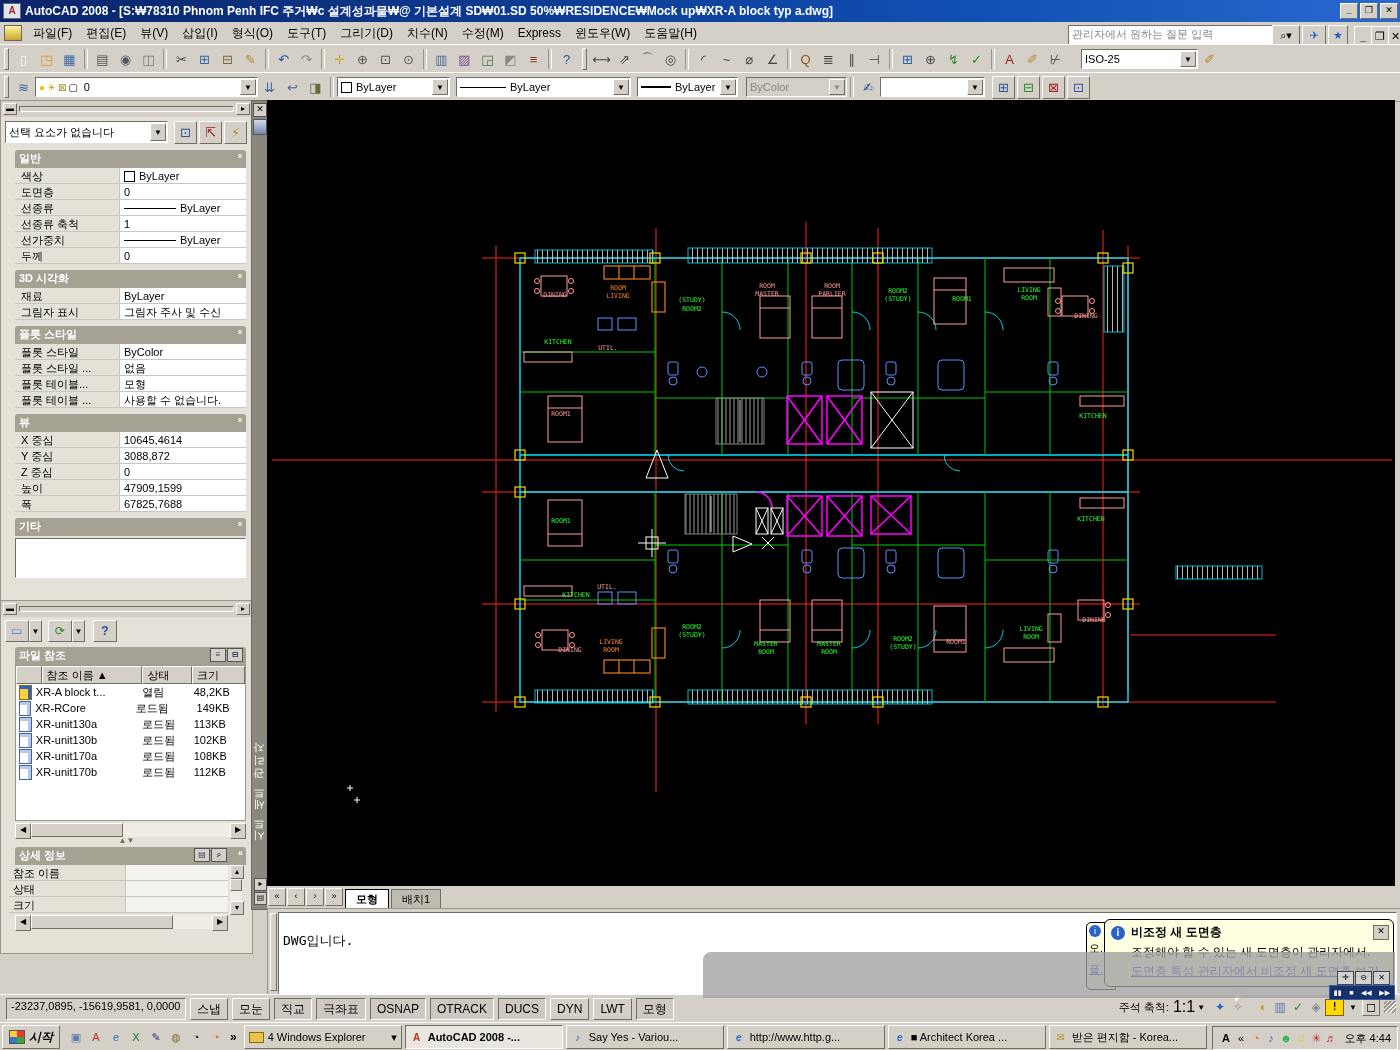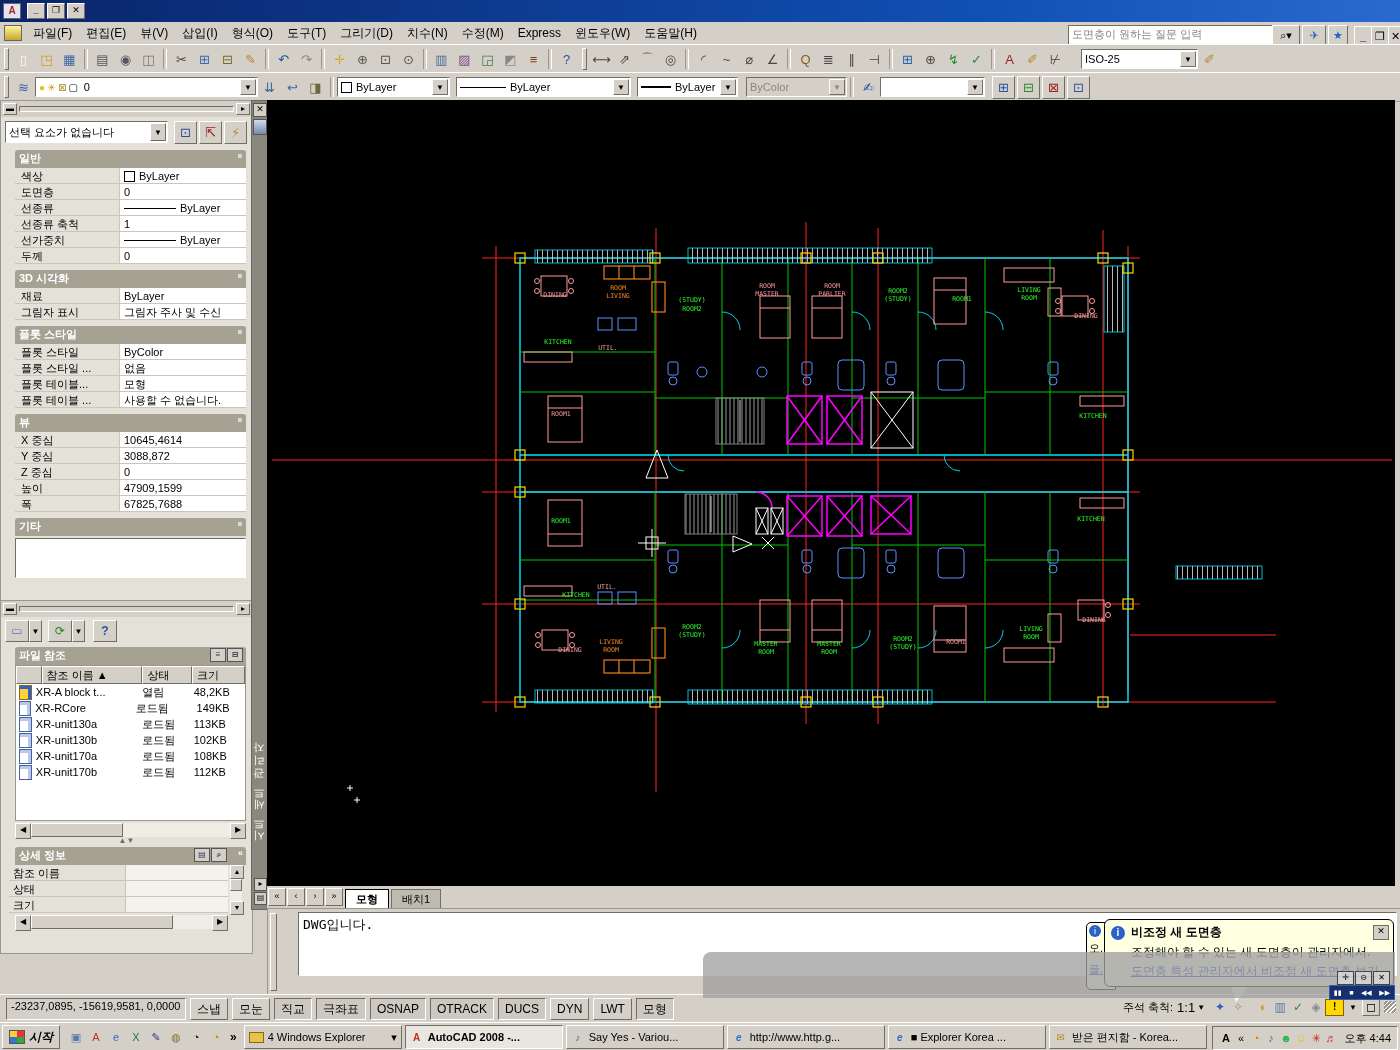--- a/index.html
+++ b/index.html
@@ -162,6 +162,7 @@
 
 <div id="titlebar" class="abs">
   <div class="appicon">A</div>
+  <div style="flex:1;overflow:hidden;white-space:nowrap;">AutoCAD 2008 - [S:₩78310 Phnom Penh IFC 주거₩c 설계성과물₩@ 기본설계 SD₩01.SD 50%₩RESIDENCE₩Mock up₩XR-A block typ a.dwg]</div>
   <div class="winbtn">_</div>
   <div class="winbtn">❐</div>
   <div class="winbtn" style="margin-right:2px;">✕</div>

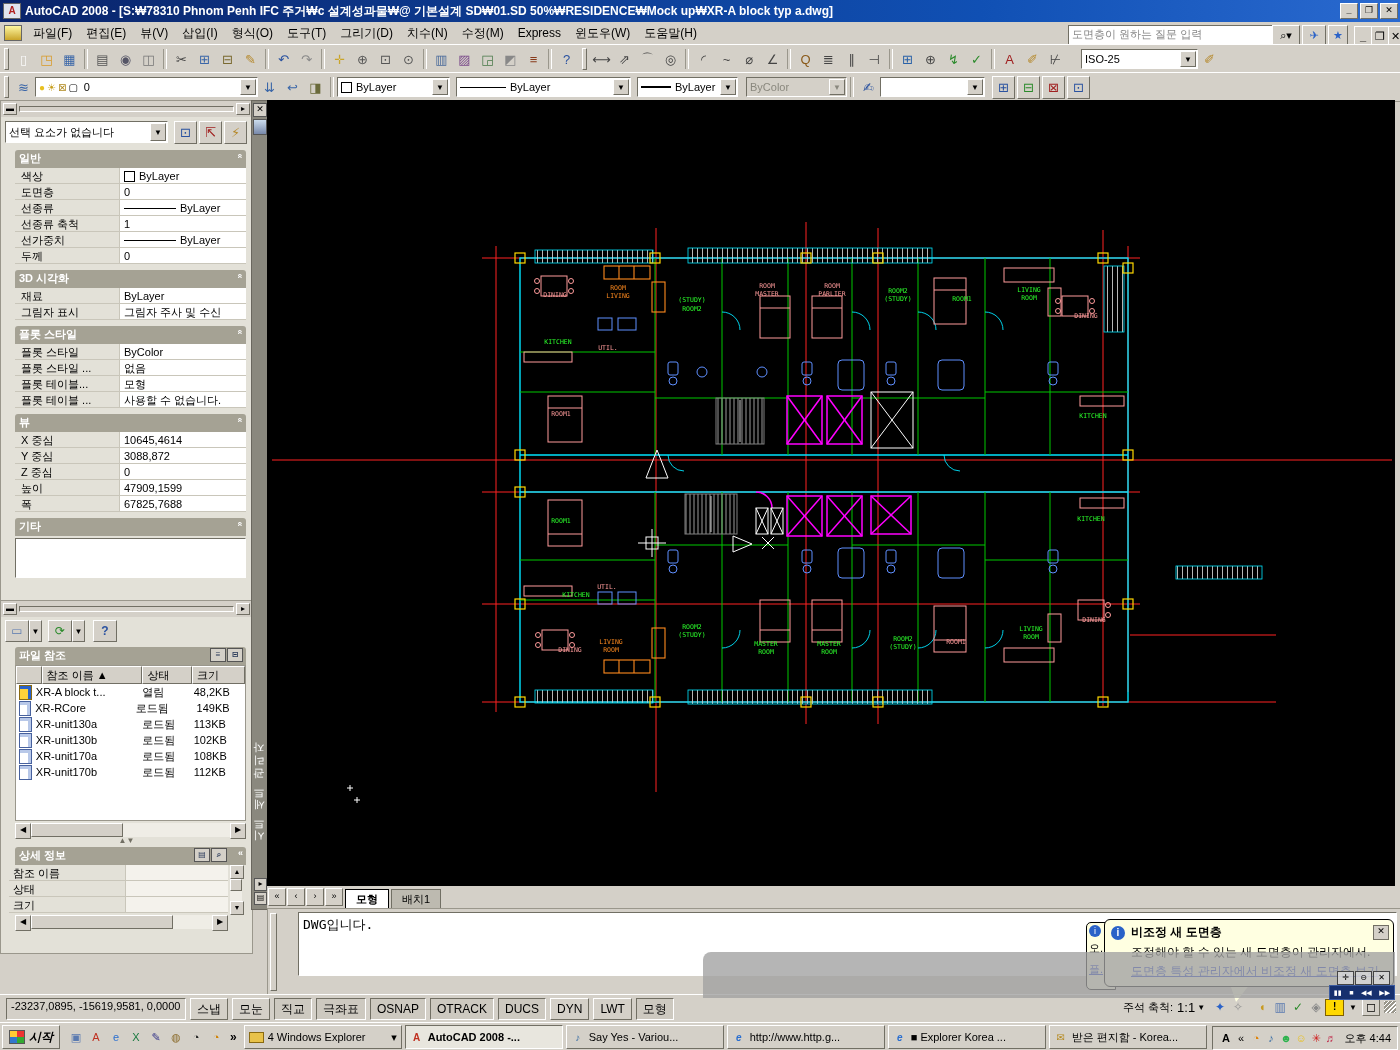--- a/index.html
+++ b/index.html
@@ -171,7 +171,7 @@
 <div id="menubar" class="abs">
   <div class="appicon" style="width:16px;height:14px;margin:0 4px;background:linear-gradient(#fdf6a0,#caa52a);border:1px solid #666;"></div>
   <span id="menu-items"><span class="menu-item">파일(F)</span><span class="menu-item">편집(E)</span><span class="menu-item">뷰(V)</span><span class="menu-item">삽입(I)</span><span class="menu-item">형식(O)</span><span class="menu-item">도구(T)</span><span class="menu-item">그리기(D)</span><span class="menu-item">치수(N)</span><span class="menu-item">수정(M)</span><span class="menu-item">Express</span><span class="menu-item">윈도우(W)</span><span class="menu-item">도움말(H)</span></span>
-  <div id="helpbox">도면층이 원하는 질문 입력</div>
+  <div id="helpbox">관리자에서 원하는 질문 입력</div>
   <div class="mbtn raised" style="left:1272px;width:26px;">⌕▾</div>
   <div class="mbtn raised" style="left:1302px;width:22px;color:#2a62c8;">✈</div>
   <div class="mbtn raised" style="left:1328px;width:18px;color:#2a62c8;">★</div>

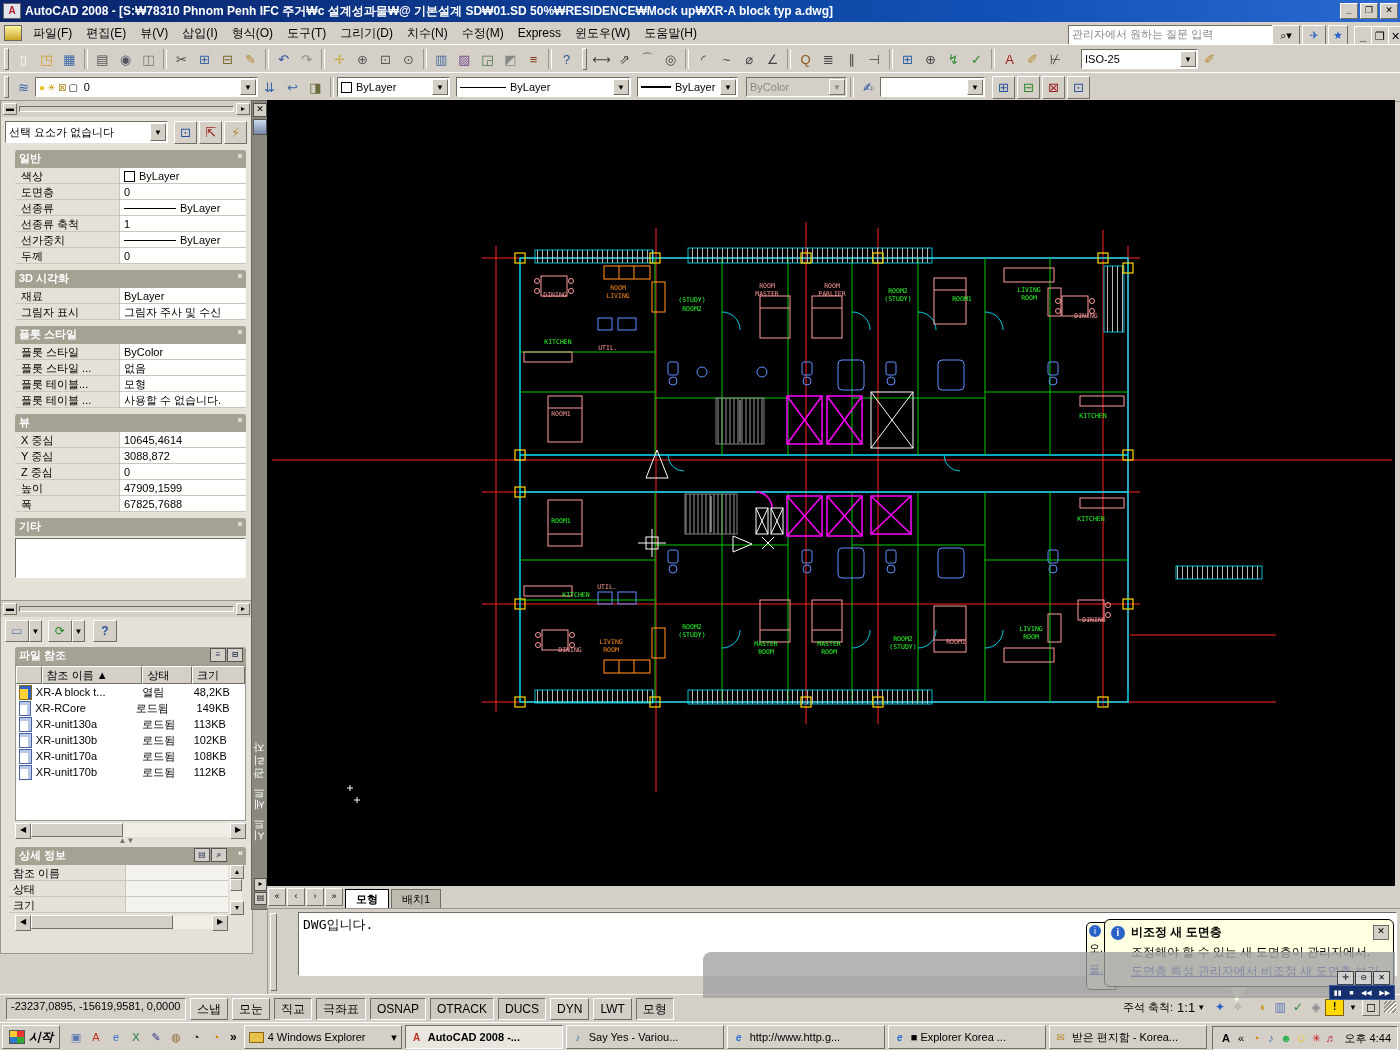--- a/index.html
+++ b/index.html
@@ -99,7 +99,7 @@
   #cmd .grip{position:absolute;left:2px;top:4px;bottom:4px;width:5px;border:1px solid;border-color:#fff #716f64 #716f64 #fff;}
   #cmdhist{position:absolute;left:10px;top:3px;right:4px;height:56px;background:#fff;
     border:1px solid;border-color:#716f64 #fff #fff #716f64;
-    font-family:"DejaVu Sans Mono","Liberation Mono",monospace;font-size:13px;padding:3px 4px;color:#000;margin-left:20px;}
+    font-family:"DejaVu Sans Mono","Liberation Mono",monospace;font-size:13px;padding:19px 4px;color:#000;}
   #cmdin{position:absolute;left:10px;top:61px;right:4px;height:20px;background:#fff;
     border:1px solid;border-color:#716f64 #fff #fff #716f64;
     font-family:"DejaVu Sans Mono","Liberation Mono",monospace;font-size:13px;padding:2px 4px;color:#000;}

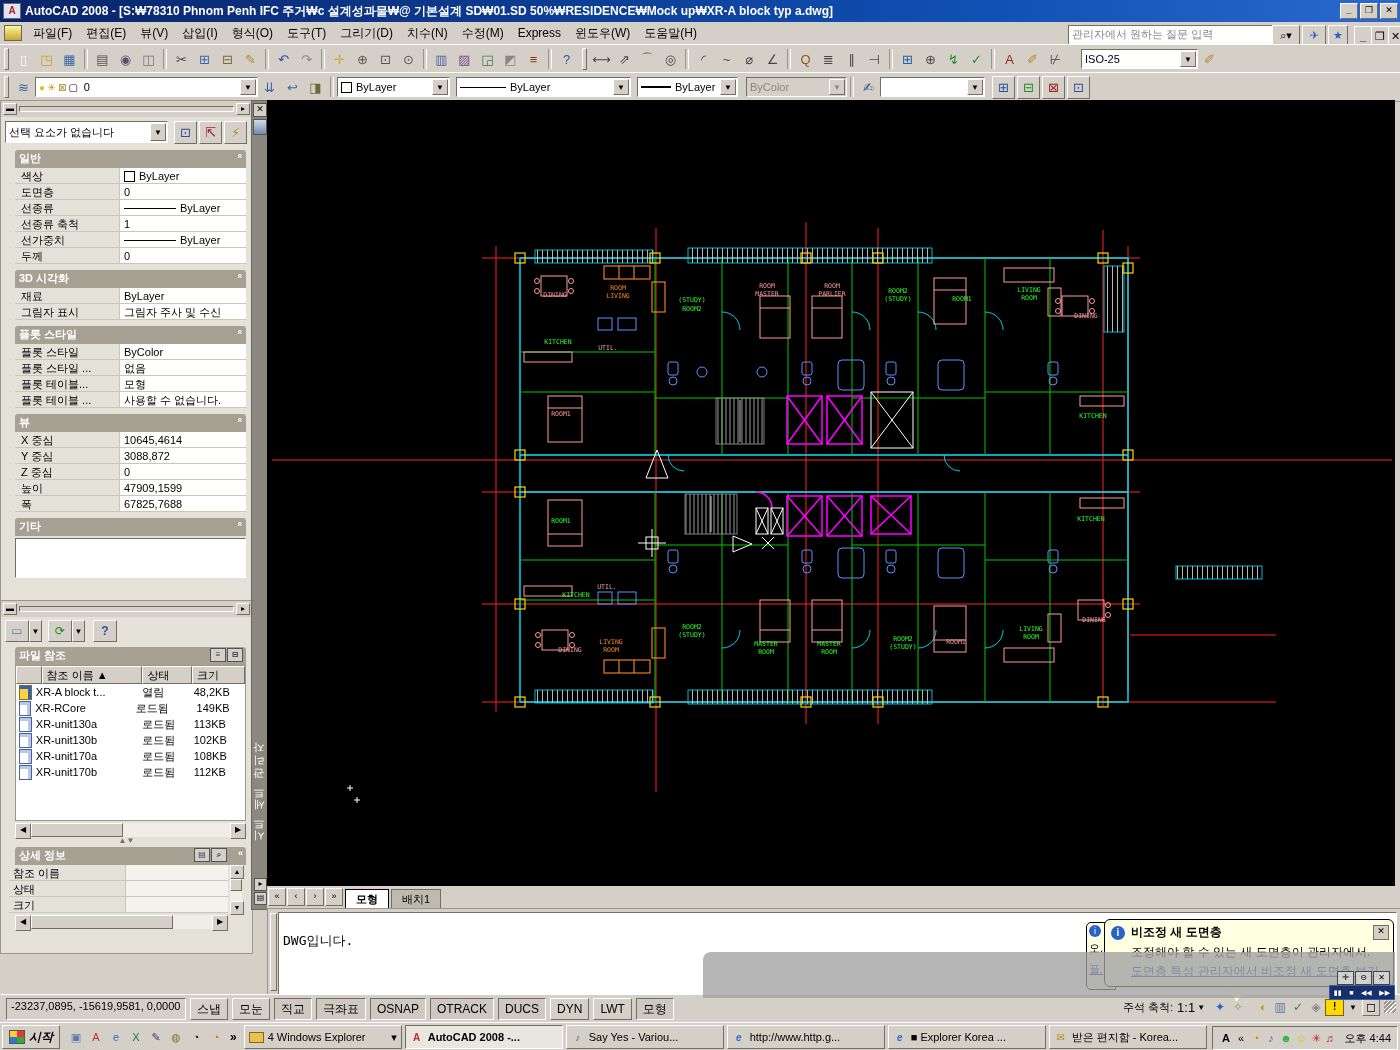--- a/index.html
+++ b/index.html
@@ -846,7 +846,7 @@
     </span>
   <div id="statusright">
     <span style="font-size:11px;">주석 축척:</span>
-    <span style="font-size:13px;margin:0 2px 0 4px;">1:1</span>
+    <span style="font-size:16px;margin:0 2px 0 4px;">1:1</span>
     <span style="font-size:8px;margin-right:6px;">▼</span>
     <span class="sic" style="color:#2a62c8;">✦</span>
     <span class="sic" style="color:#999;">✧</span>

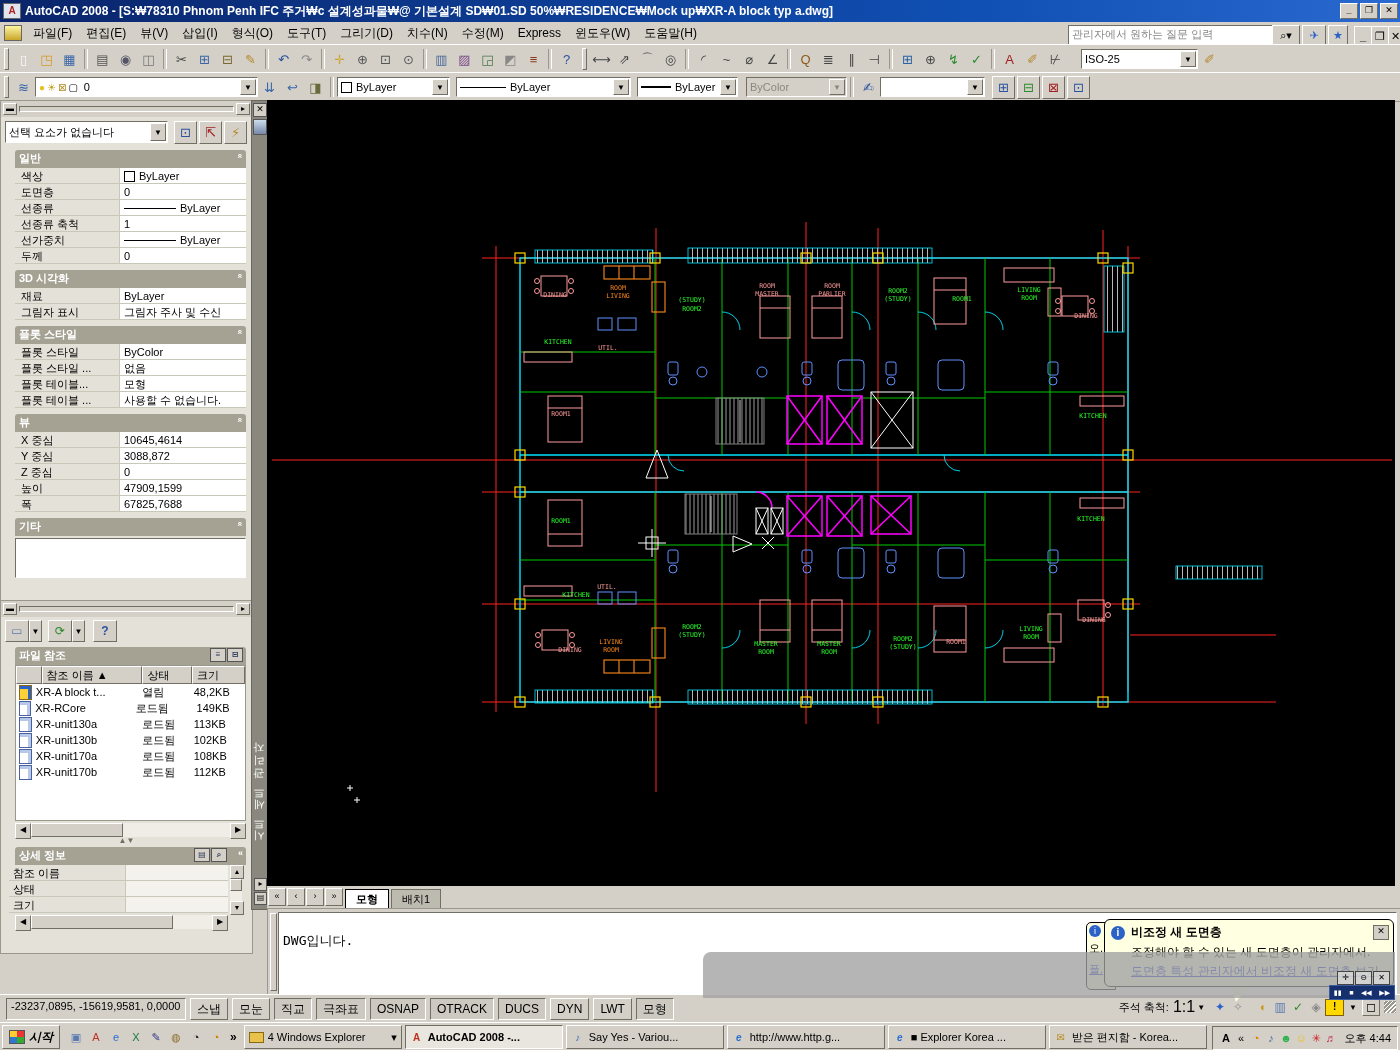--- a/index.html
+++ b/index.html
@@ -898,7 +898,7 @@
       </div>
       <div class="winbtn2 raised">
         <span class="wic" style="color: rgb(42, 111, 208); font-style: italic;">e</span>
-        <span>■ Explorer Korea ...</span>
+        <span>■ Architect Korea ...</span>
       </div>
       <div class="winbtn2 raised">
         <span class="wic" style="color: rgb(181, 138, 32);">✉</span>

